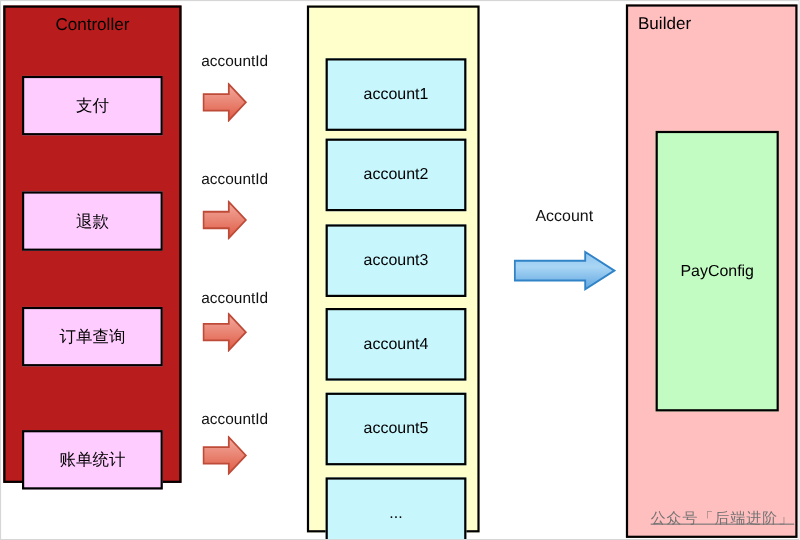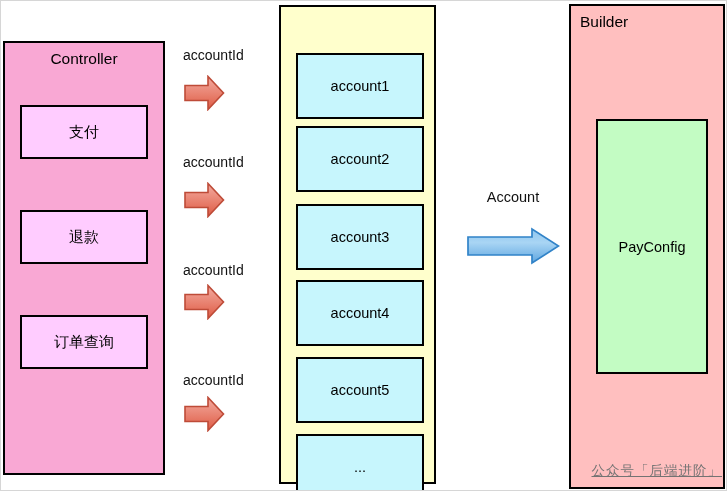--- a/index.html
+++ b/index.html
@@ -31,8 +31,7 @@
   .controller-panel {
     left: 2px; top: 4px;
     width: 162px; height: 434px;
-    background: #f9a8d4;
-    margin-top: 36px;
+    background: #b91c1c;
   }
   .controller-item {
     position: absolute;

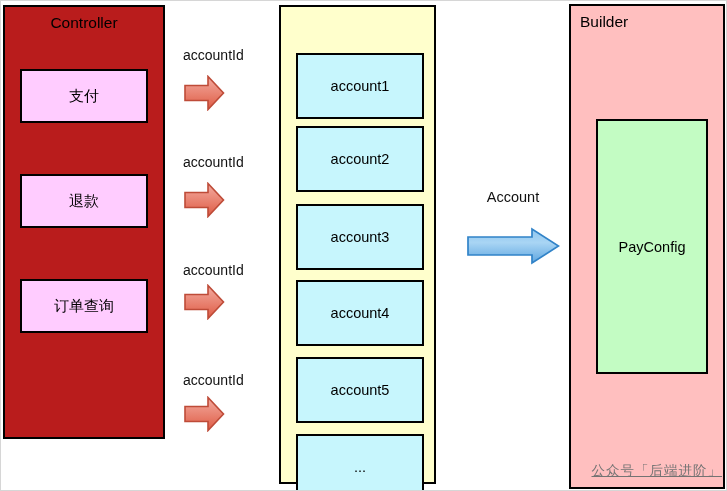--- a/index.html
+++ b/index.html
@@ -135,6 +135,7 @@
     <div class="controller-item" style="top:62px">支付</div>
     <div class="controller-item" style="top:167px">退款</div>
     <div class="controller-item" style="top:272px">订单查询</div>
+    <div class="controller-item" style="top:384px">账单统计</div>
   </div>
 
   <div class="arrow-label" style="top:46px">accountId</div>

